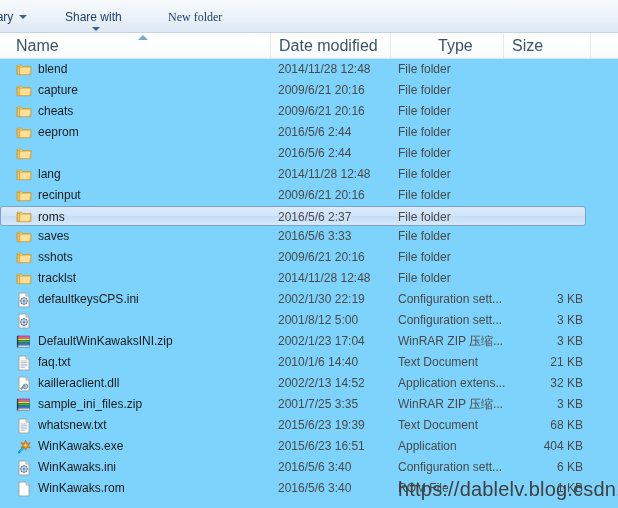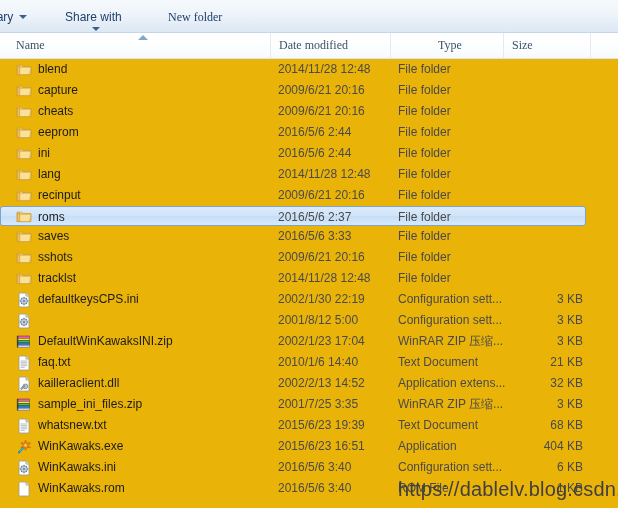--- a/index.html
+++ b/index.html
@@ -66,14 +66,13 @@
     top: 0;
     height: 25px;
     line-height: 25px;
-    font-size: 12px;
+    font-size: 16px;
     color: #3d5265;
     padding-left: 8px;
     box-sizing: border-box;
     border-left: 1px solid #e3eaf1;
     white-space: nowrap;
     cursor: default;
-    font-family: Liberation Serif, serif;
   }
   #ch-name { left: 8px;   width: 262px; border-left: none; }
   #ch-date { left: 270px; width: 120px; }

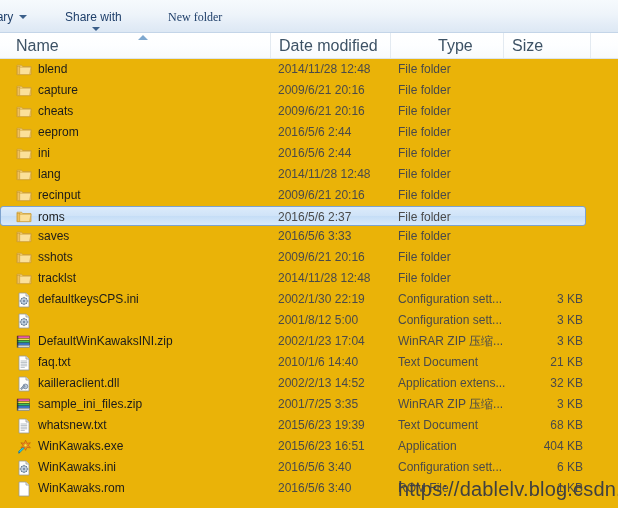--- a/index.html
+++ b/index.html
@@ -95,7 +95,7 @@
     left: 0; top: 59px;
     width: 618px;
     height: 449px;
-    background: #eab308;
+    background: #7dd3fc;
     overflow: hidden;
   }
   .row {

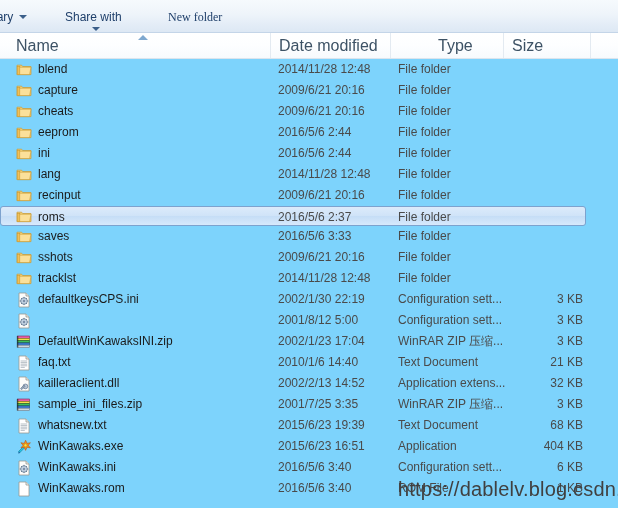--- a/index.html
+++ b/index.html
@@ -224,7 +224,6 @@
           <path d="M2.3 5.2H15l-1.4 7.4H1.2z" fill="#fbe09a" stroke="#c99a33" stroke-width="0.6"></path>
           <rect x="1.2" y="4.6" width="2.6" height="8.0" fill="#f0c05a" stroke="#c99a33" stroke-width="0.6"></rect>
         </svg></span>
-      <div class="cell c-name">ini</div>
       <div class="cell c-date">2016/5/6 2:44</div>
       <div class="cell c-type">File folder</div>
       <div class="cell c-size"></div>

